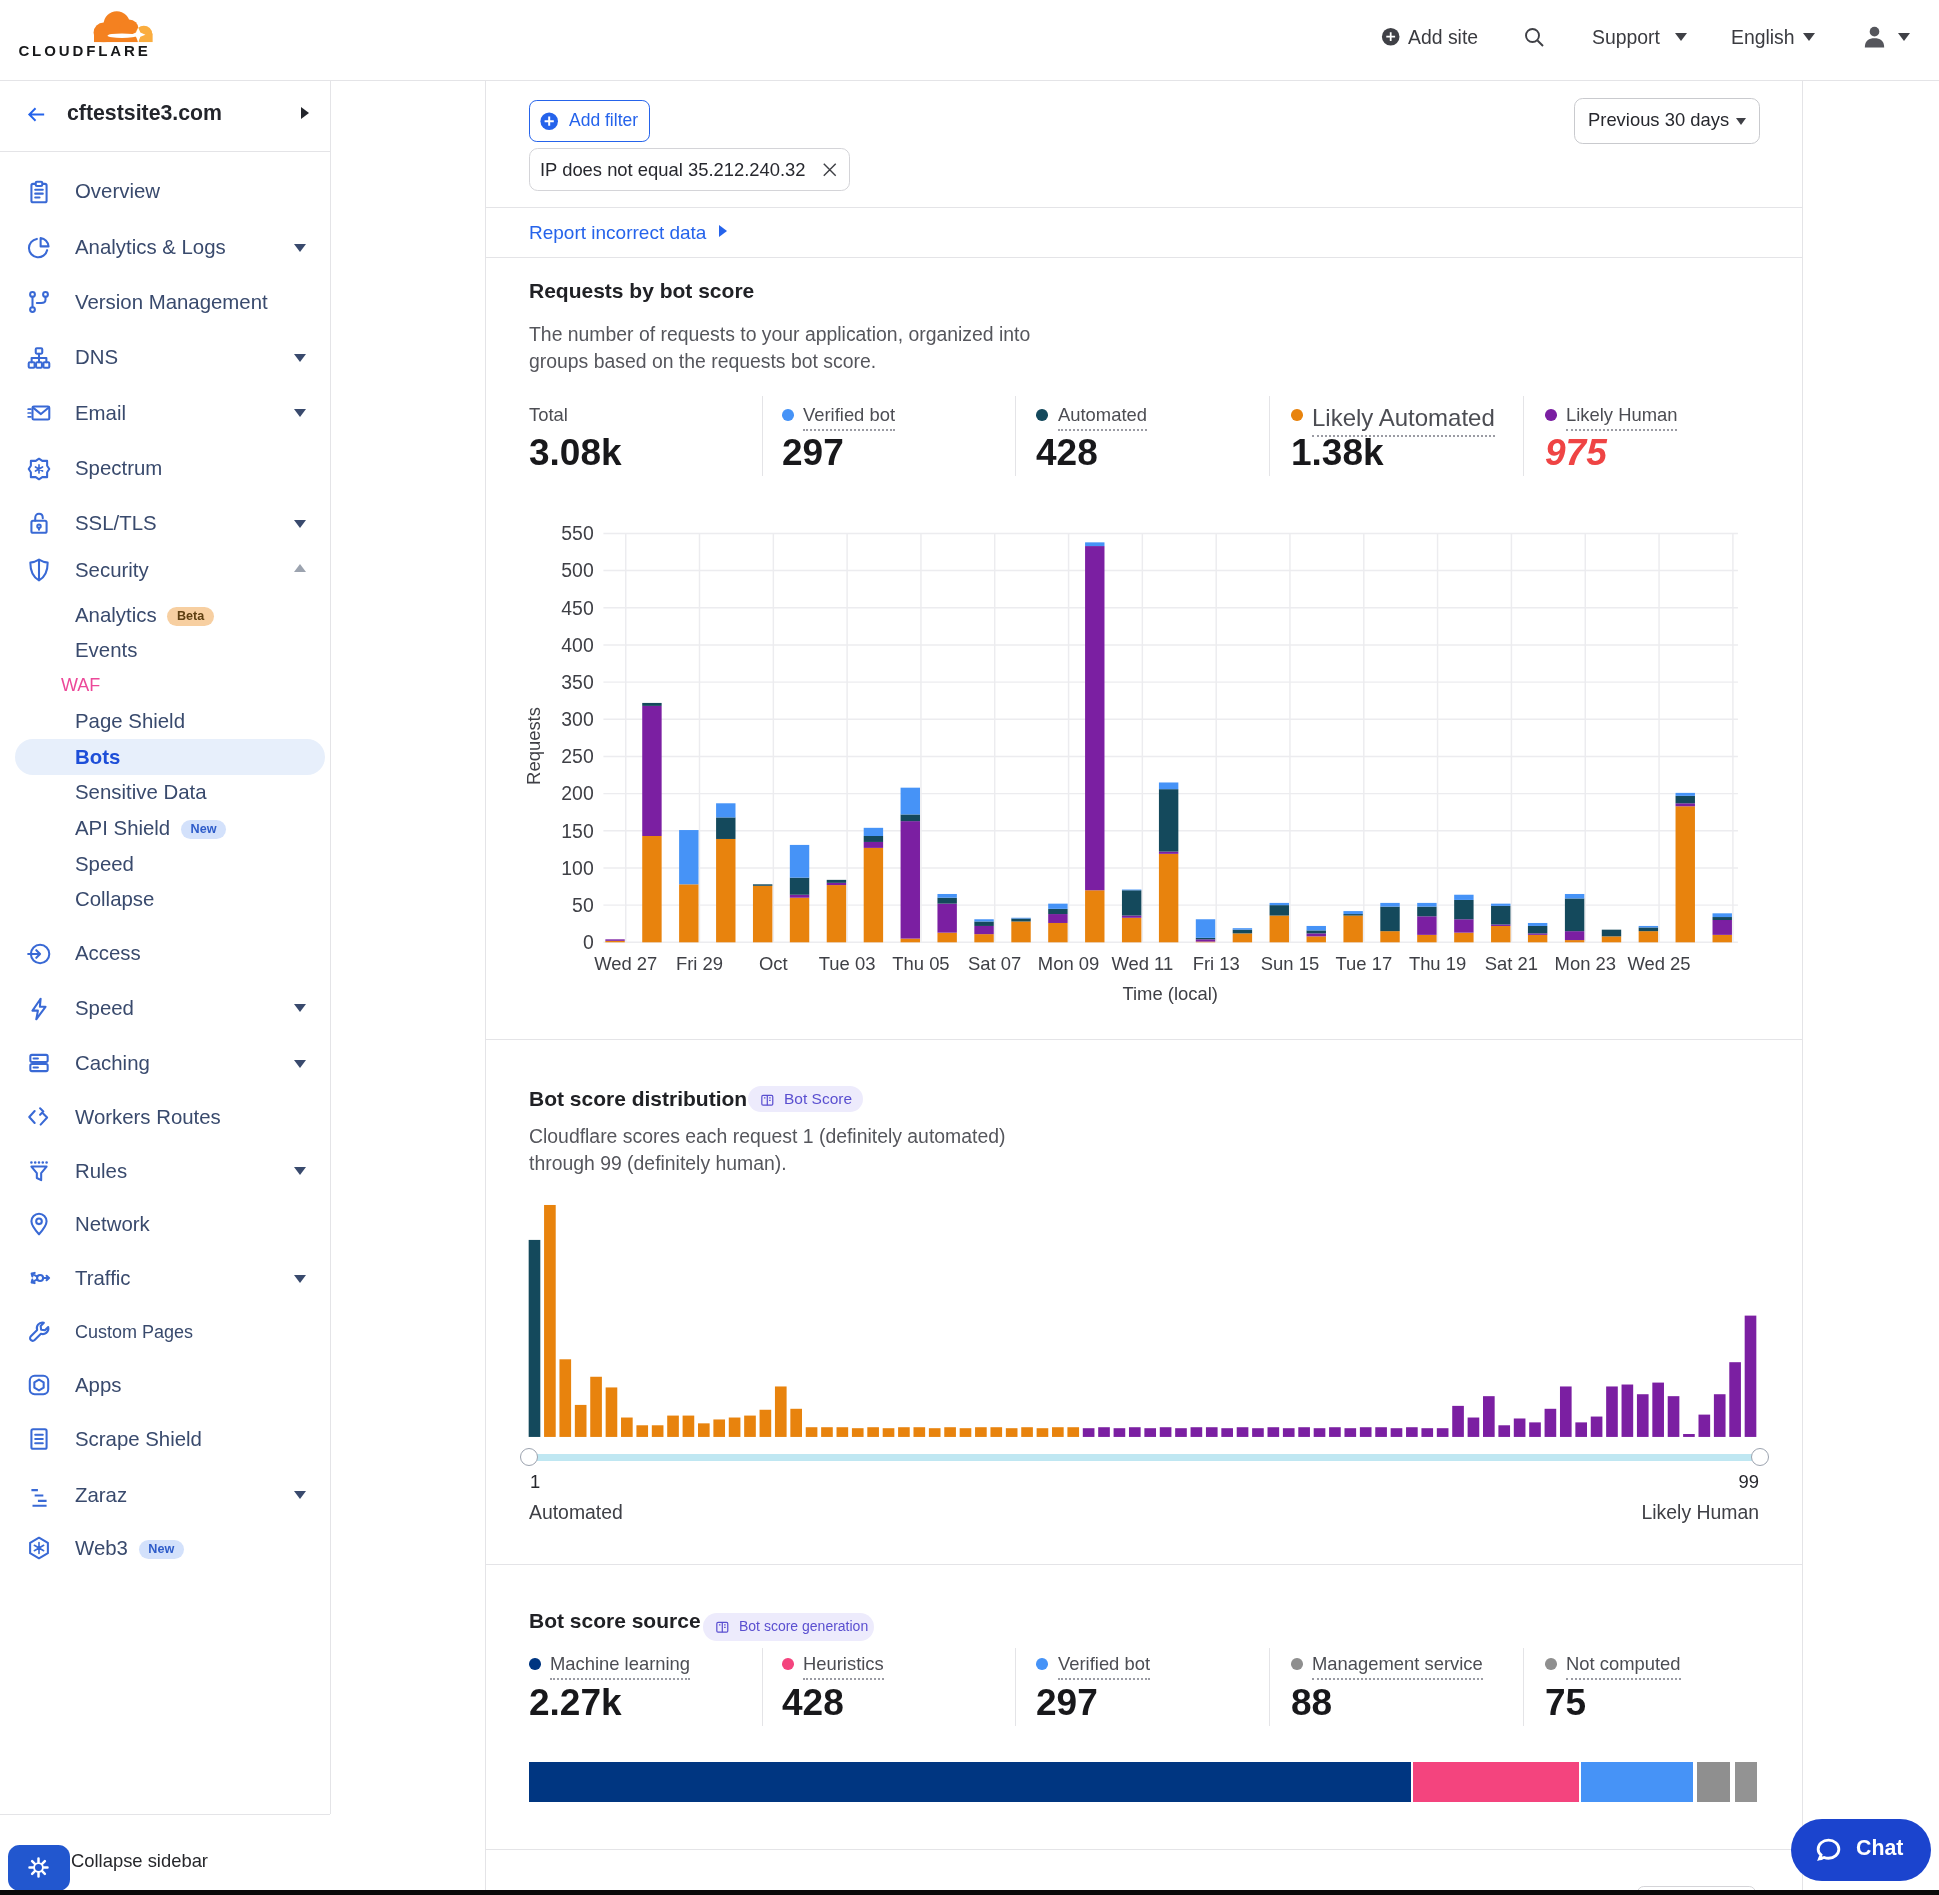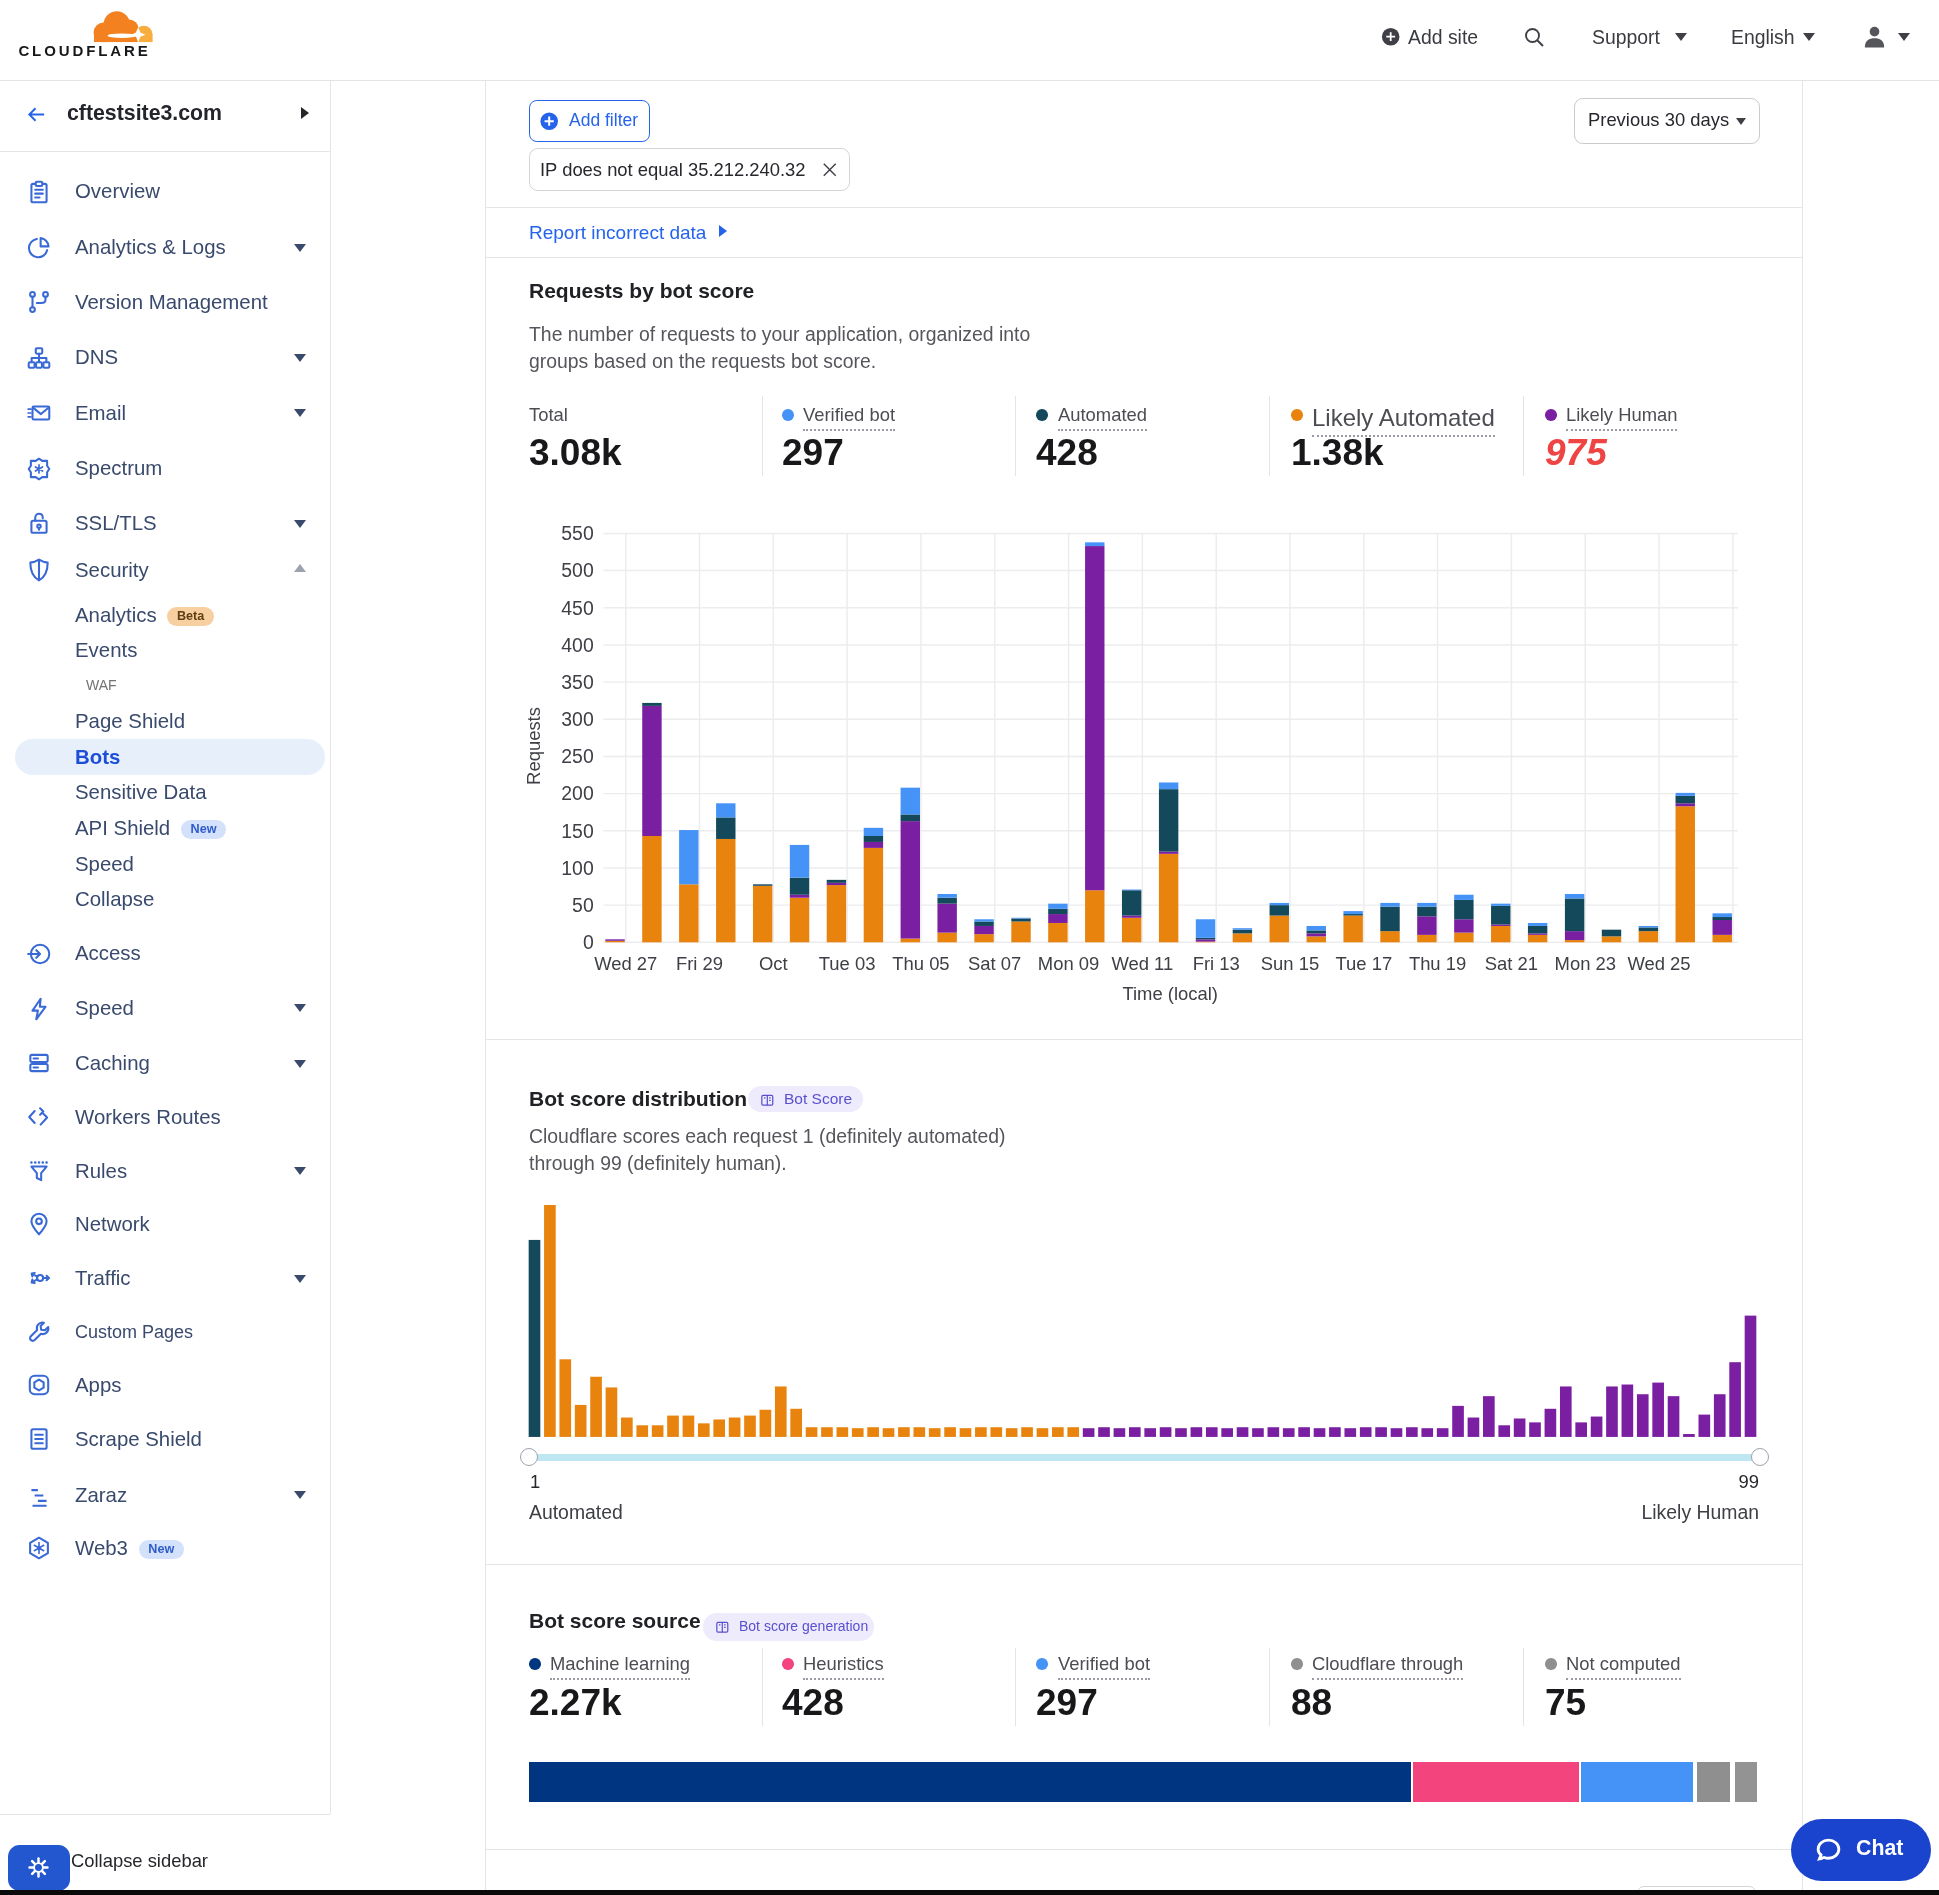--- a/index.html
+++ b/index.html
@@ -122,7 +122,7 @@
 <div class="abs" style="left:294px;top:558px;width:0;height:0;border:6.8px solid transparent;border-bottom:8.7px solid #9ca3af"></div>
 <div class="abs" style="left:75px;top:604px;height:23px;line-height:23px;font-size:20.4px;font-weight:400;color:#394a6d;white-space:nowrap">Analytics<span class="badge" style="background:#f7cfa1;color:#5f4012">Beta</span></div>
 <div class="abs" style="left:75px;top:639px;height:23px;line-height:23px;font-size:20.4px;font-weight:400;color:#394a6d;white-space:nowrap">Events</div>
-<div class="abs" style="left:86px;top:674px;height:23px;line-height:23px;font-size:14px;font-weight:400;color:#737373;white-space:nowrap">WAF</div>
+<div class="abs" style="left:61px;top:674px;height:23px;line-height:23px;font-size:18px;font-weight:400;color:#ec4899;white-space:nowrap">WAF</div>
 <div class="abs" style="left:75px;top:710px;height:23px;line-height:23px;font-size:20.4px;font-weight:400;color:#394a6d;white-space:nowrap">Page Shield</div>
 <div class="abs" style="left:14.6px;top:739px;width:310px;height:36px;background:#e7effb;border-radius:18px"></div>
 <div class="abs" style="left:75px;top:746px;height:23px;line-height:23px;font-size:20.4px;font-weight:700;color:#1d4ed8;white-space:nowrap">Bots</div>

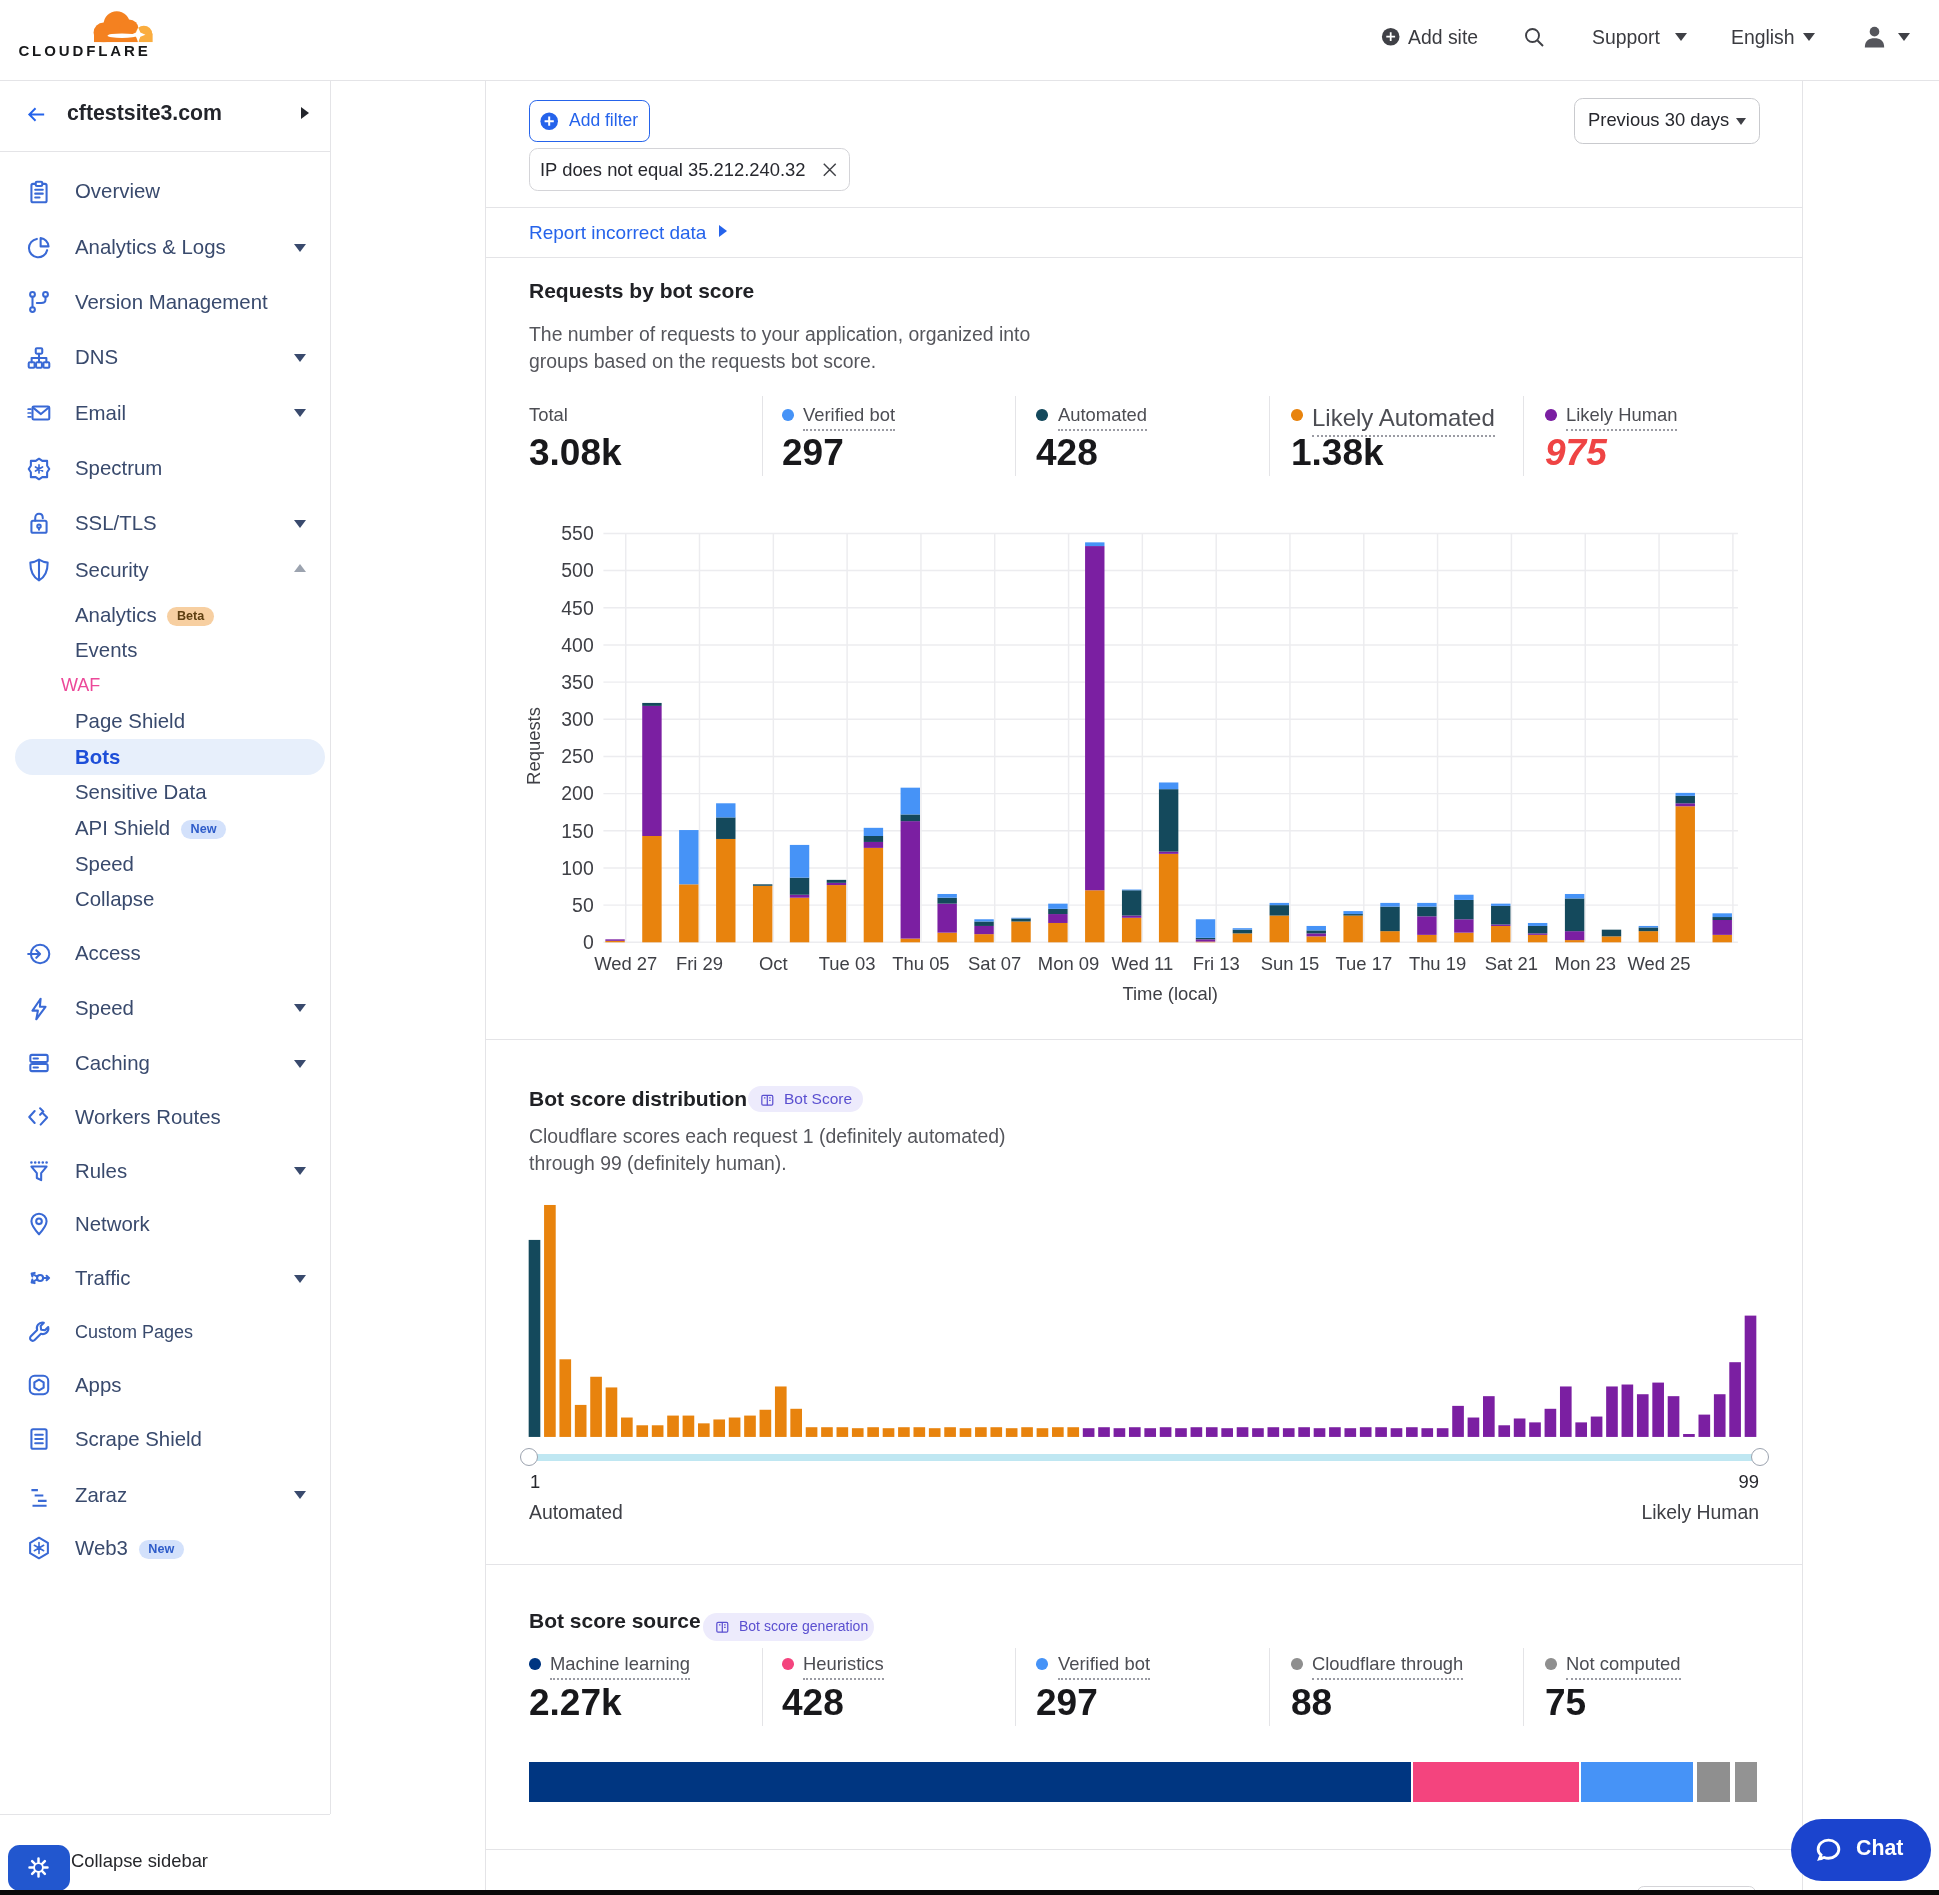--- a/index.html
+++ b/index.html
@@ -547,7 +547,7 @@
 <div style="position:absolute;left:1058px;top:1655px;font-size:18.4px;line-height:1;color:#4c4d53;font-weight:400;white-space:nowrap;border-bottom:2.9px dotted #9a9ba3;padding-bottom:4.9px;">Verified bot</div>
 <div style="position:absolute;left:1036px;top:1684px;font-size:37px;line-height:1;color:#18181b;font-weight:700;white-space:nowrap;">297</div>
 <div style="position:absolute;left:1291px;top:1658px;width:11.6px;height:11.6px;border-radius:5.8px;background:#8f8f8f"></div>
-<div style="position:absolute;left:1312px;top:1655px;font-size:18.4px;line-height:1;color:#4c4d53;font-weight:400;white-space:nowrap;border-bottom:2.9px dotted #9a9ba3;padding-bottom:4.9px;">Cloudflare through</div>
+<div style="position:absolute;left:1312px;top:1655px;font-size:18.4px;line-height:1;color:#4c4d53;font-weight:400;white-space:nowrap;border-bottom:2.9px dotted #9a9ba3;padding-bottom:4.9px;">Management service</div>
 <div style="position:absolute;left:1291px;top:1684px;font-size:37px;line-height:1;color:#18181b;font-weight:700;white-space:nowrap;">88</div>
 <div style="position:absolute;left:1545px;top:1658px;width:11.6px;height:11.6px;border-radius:5.8px;background:#8f8f8f"></div>
 <div style="position:absolute;left:1566px;top:1655px;font-size:18.4px;line-height:1;color:#4c4d53;font-weight:400;white-space:nowrap;border-bottom:2.9px dotted #9a9ba3;padding-bottom:4.9px;">Not computed</div>

